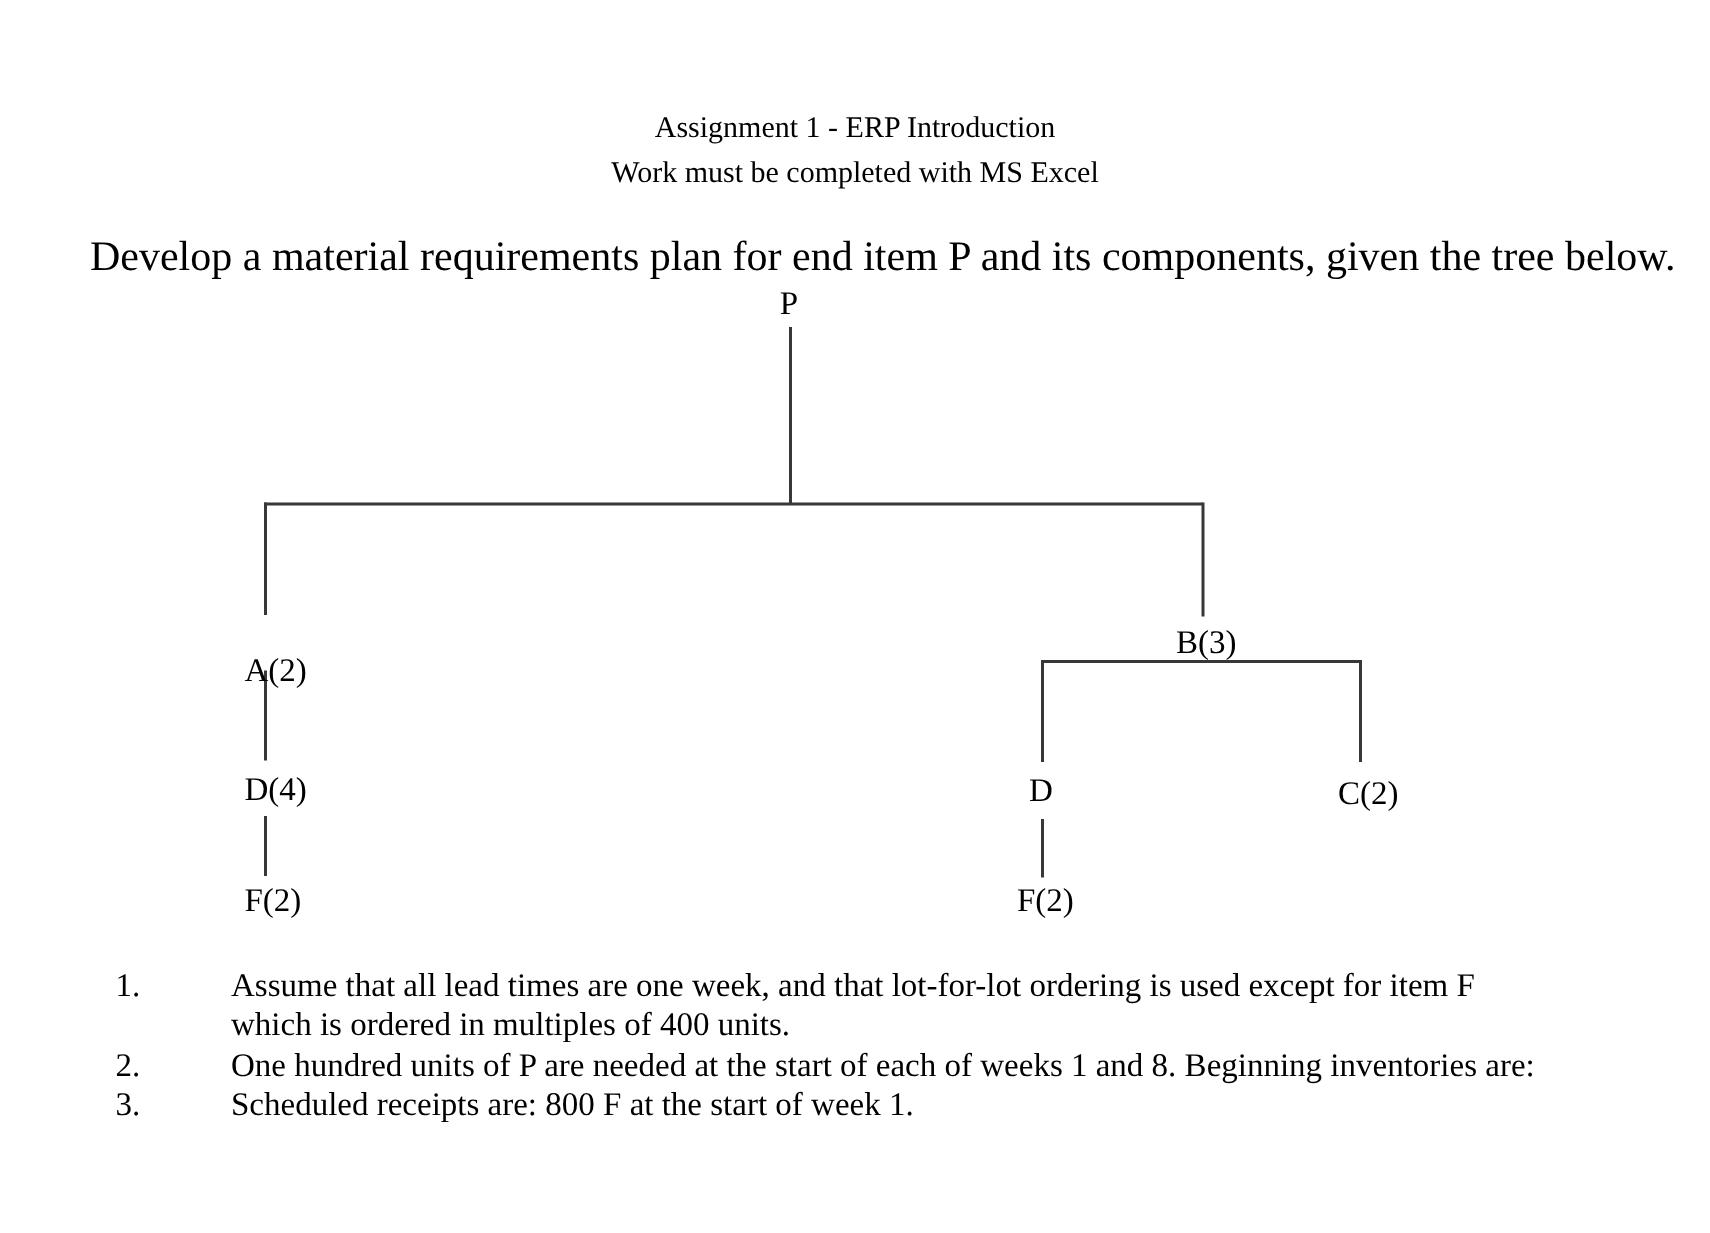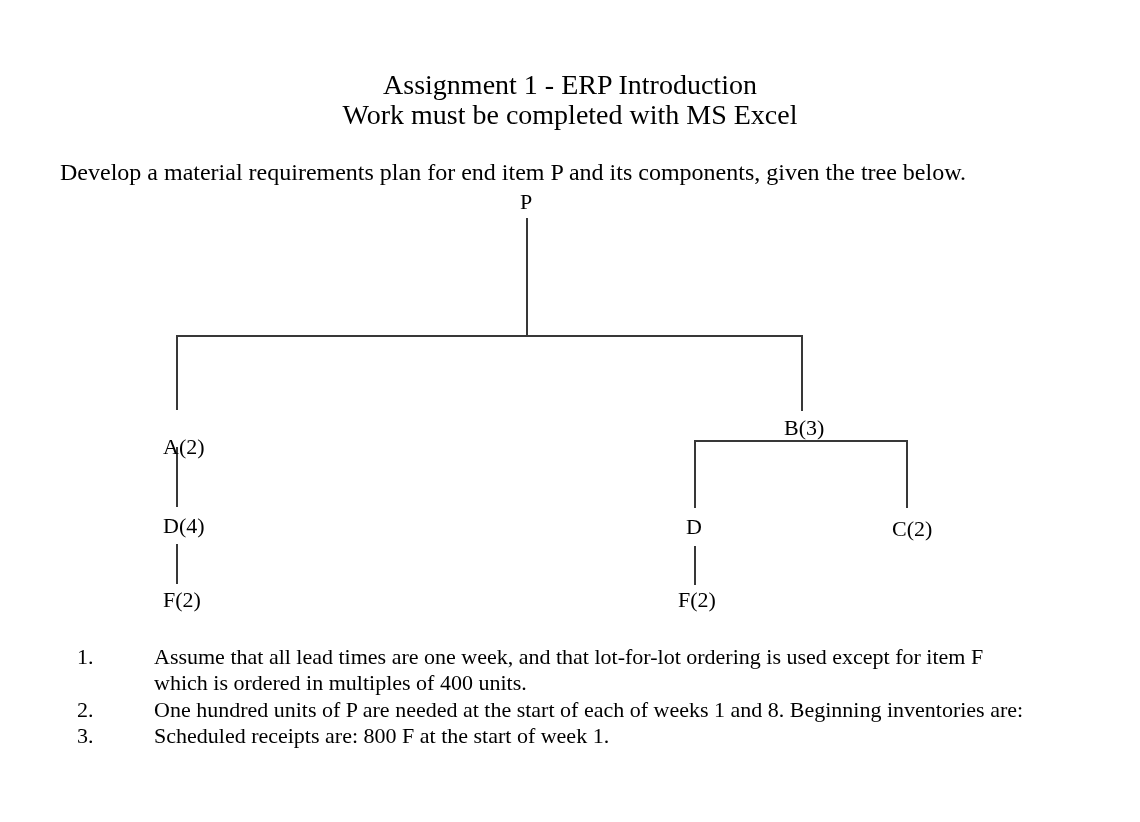--- a/index.html
+++ b/index.html
@@ -22,7 +22,7 @@
     left: 17px;
     width: 1106px;
     text-align: center;
-    font-size: 28px;
+    font-size: 20px;
     line-height: 30px;
     white-space: nowrap;
   }

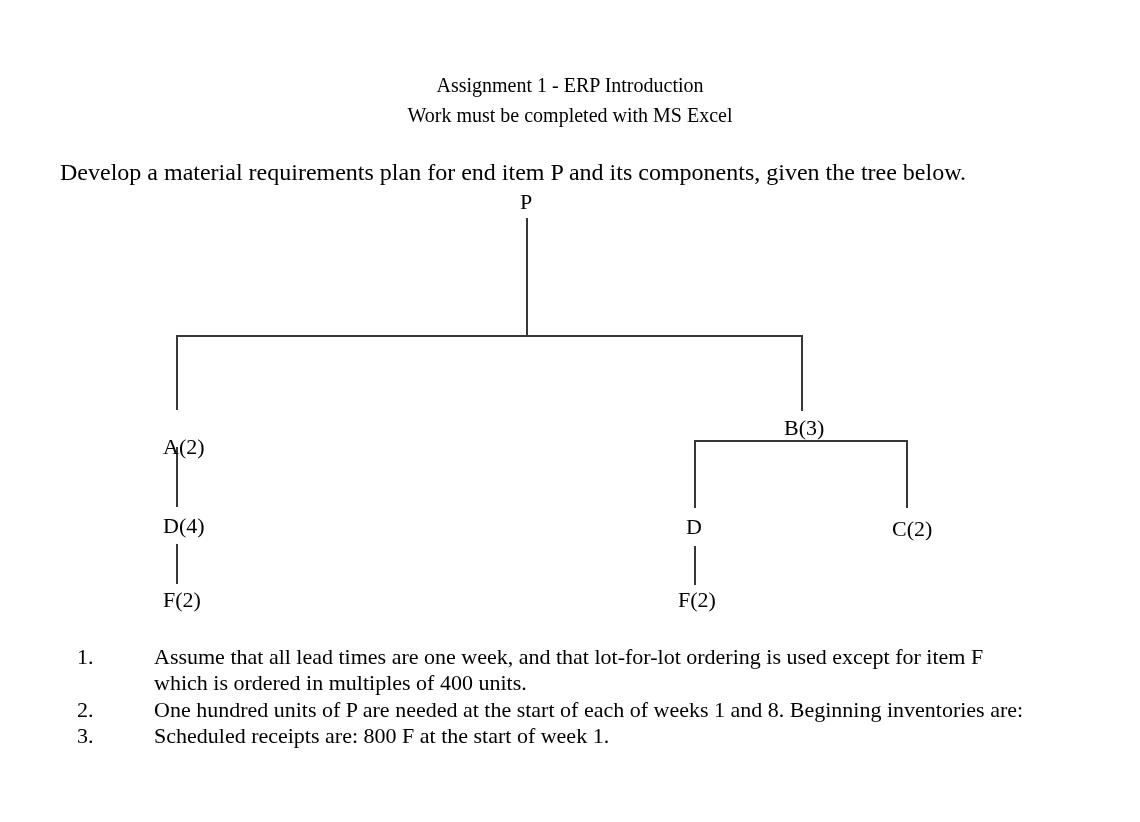--- a/index.html
+++ b/index.html
@@ -30,7 +30,7 @@
     position: absolute;
     top: 159px;
     left: 60px;
-    font-size: 24px;
+    font-size: 28px;
     line-height: 26px;
     white-space: nowrap;
   }

